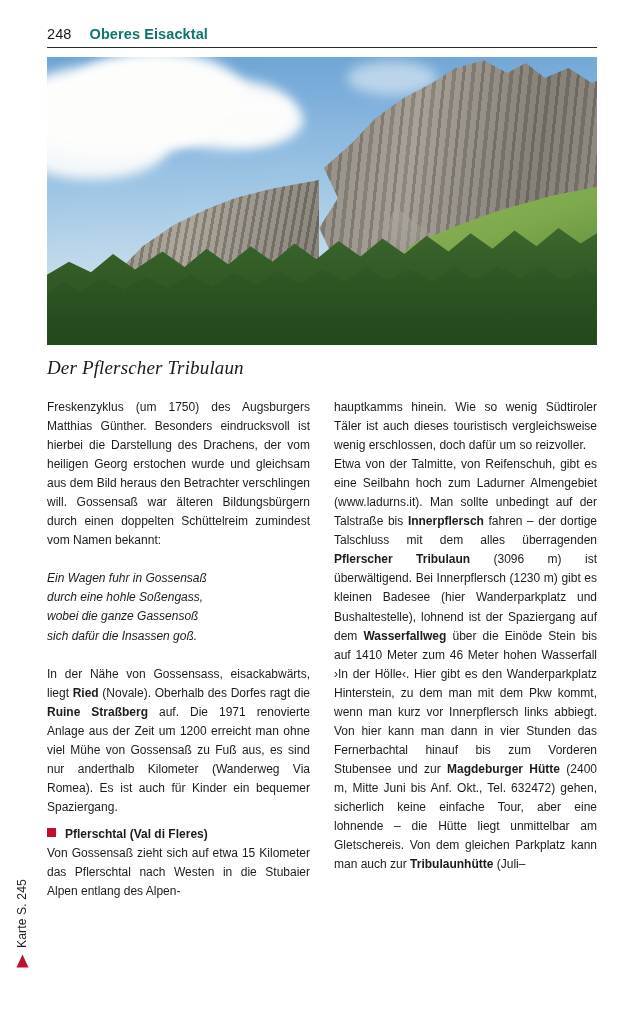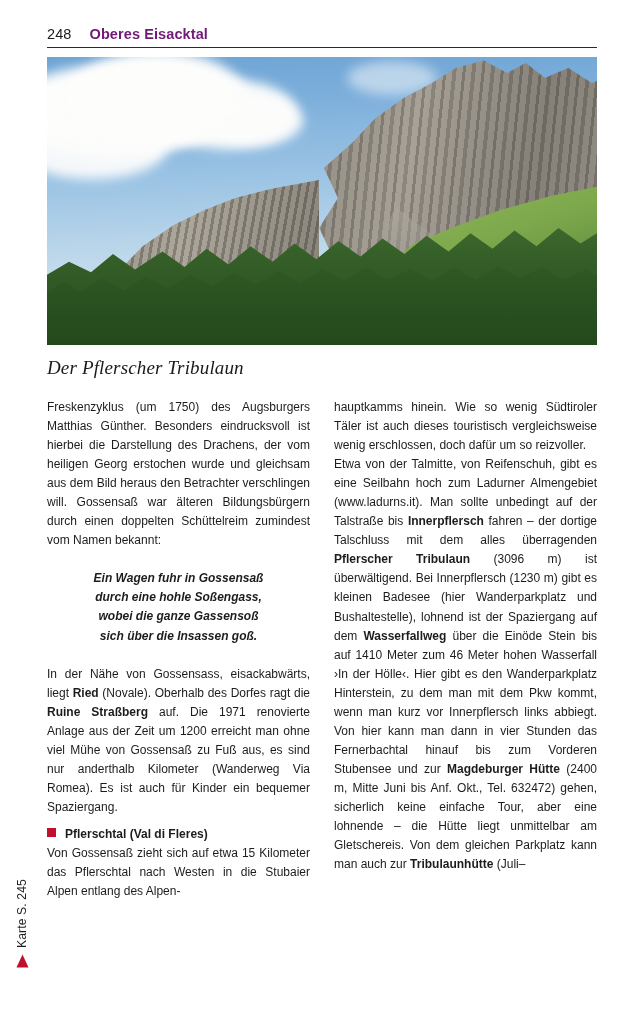--- a/index.html
+++ b/index.html
@@ -43,7 +43,7 @@
     font-size: 14.5px;
     font-weight: 700;
     letter-spacing: .1px;
-    color: #701a75;
+    color: #0f766e;
   }
   .runhead-rule {
     position: absolute;

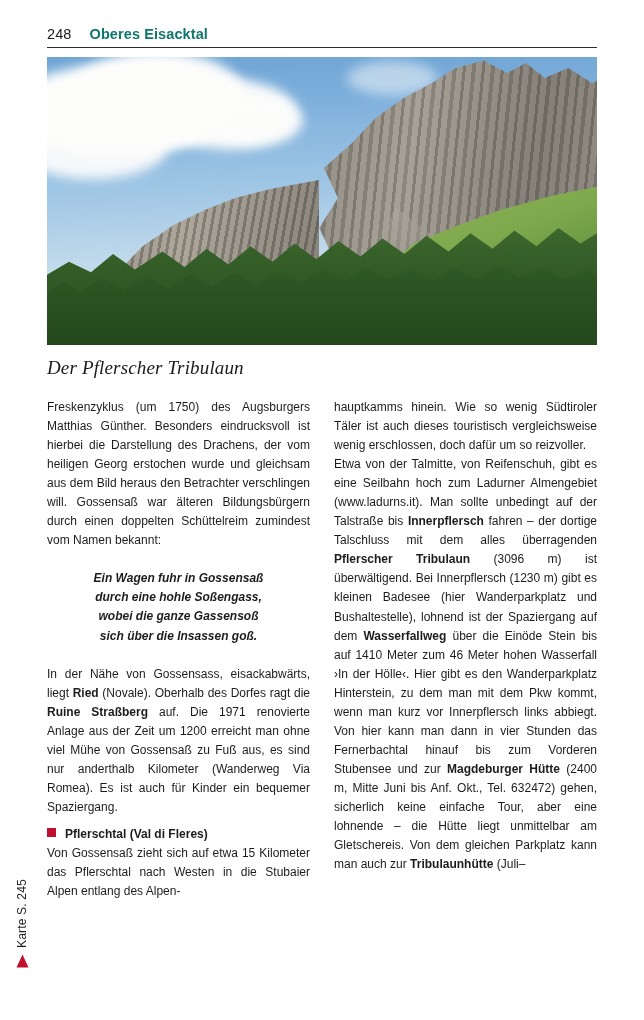--- a/index.html
+++ b/index.html
@@ -218,9 +218,8 @@
   .verse {
     margin: 19px 0 0 0;
     font-style: italic;
-    text-align: center;
+    text-align: left;
     line-height: 19.05px;
-    font-weight: bold;
   }
 
   .heading {

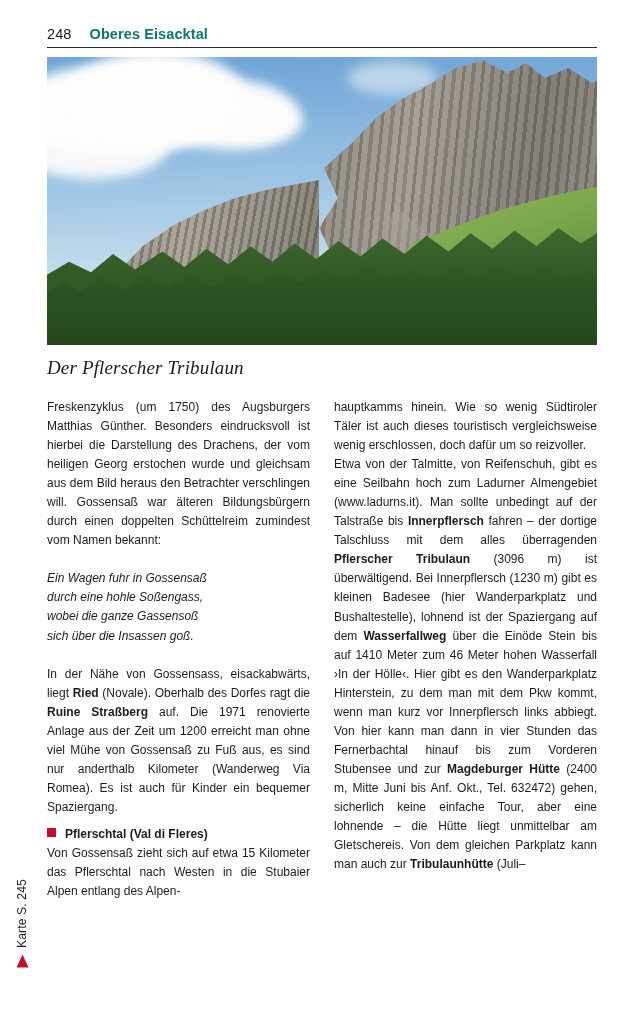--- a/index.html
+++ b/index.html
@@ -309,7 +309,7 @@
       <div>Ein Wagen fuhr in Gossensaß</div>
       <div>durch eine hohle Soßengass,</div>
       <div>wobei die ganze Gassensoß</div>
-      <div>sich über die Insassen goß.</div>
+      <div>sich dafür die Insassen goß.</div>
     </div>
     <p class="gap-before"><span>In der Nähe von Gossensass, eisackabwärts, liegt </span><b>Ried</b><span> (Novale). Oberhalb des Dorfes ragt die </span><b>Ruine Straßberg</b><span> auf. Die 1971 renovierte Anlage aus der Zeit um 1200 erreicht man ohne viel Mühe von Gossensaß zu Fuß aus, es sind nur anderthalb Kilometer (Wanderweg Via Romea). Es ist auch für Kinder ein bequemer Spaziergang.</span></p>
     <div class="heading">

